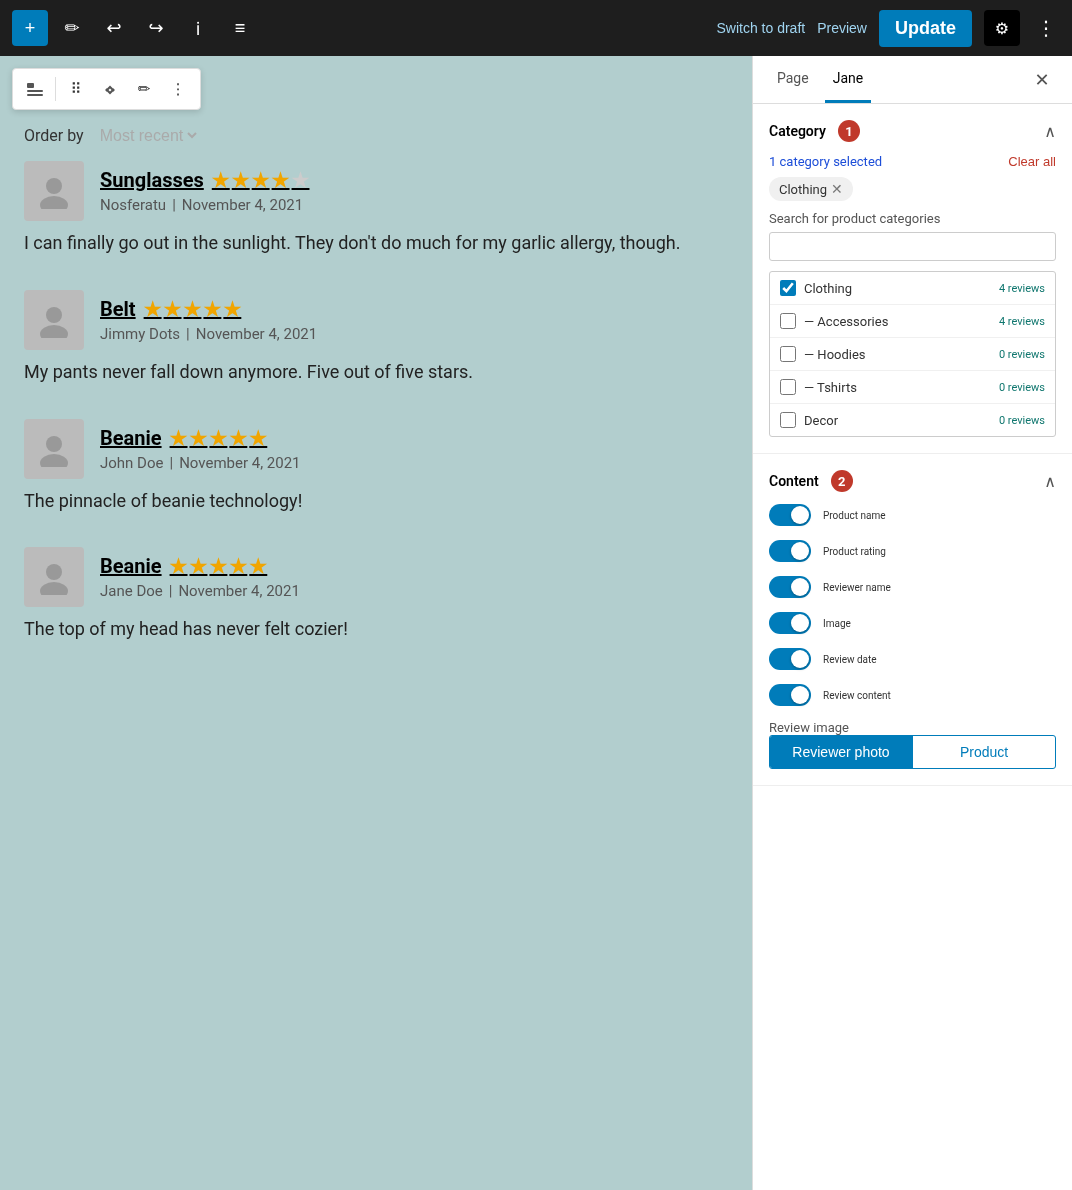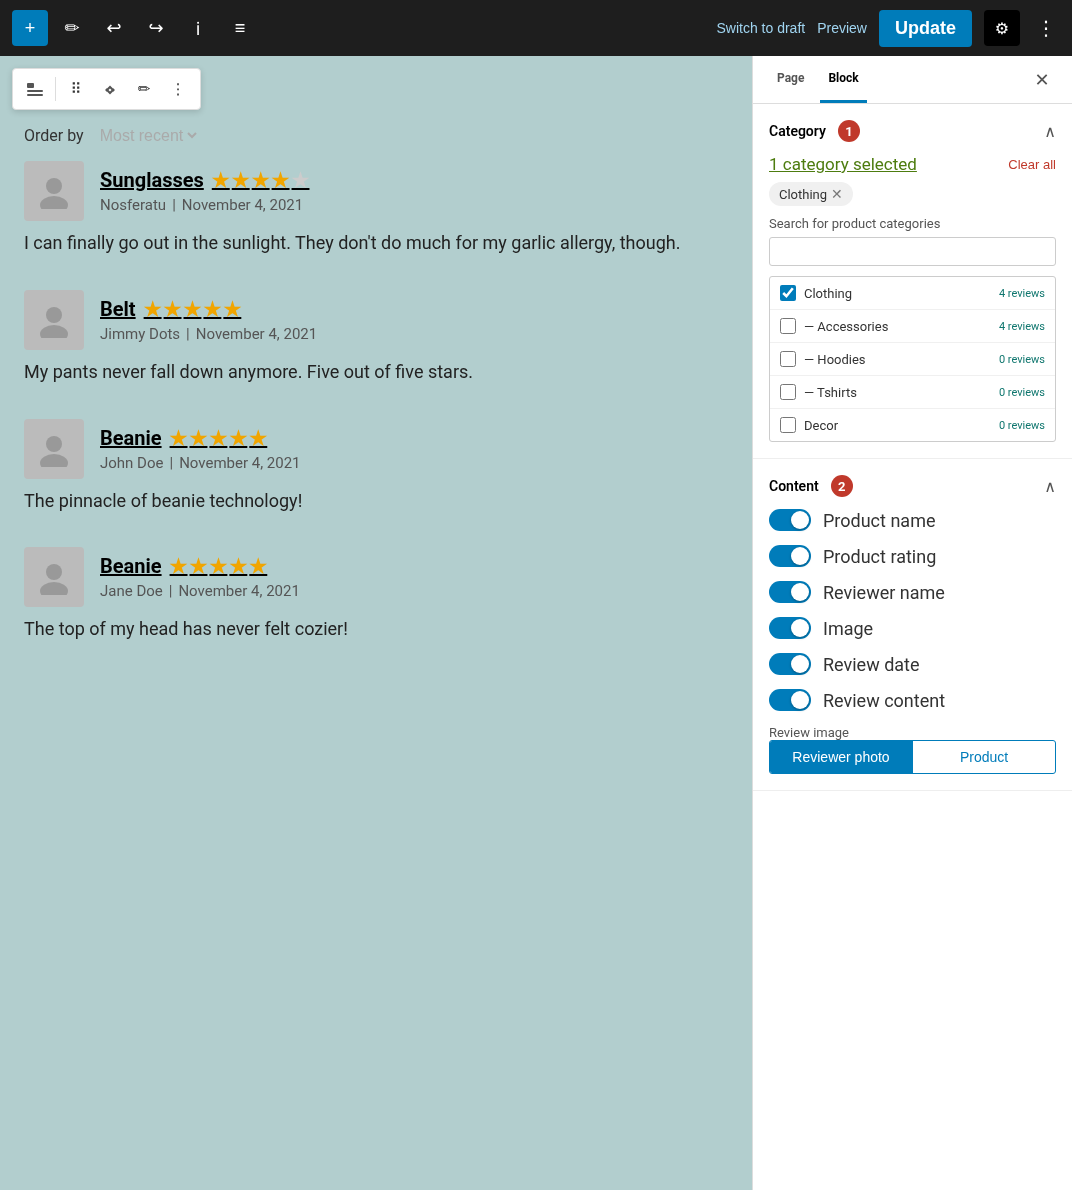--- a/index.html
+++ b/index.html
@@ -142,7 +142,7 @@
       flex-shrink: 0;
     }
     .panel-tab {
-      font-size: 12px; font-weight: 700; color: #555;
+      font-size: 14px; font-weight: 400; color: #555;
       padding: 0 8px; height: 100%; display: flex; align-items: center;
       border-bottom: 3px solid transparent; cursor: pointer; margin-right: 8px;
     }

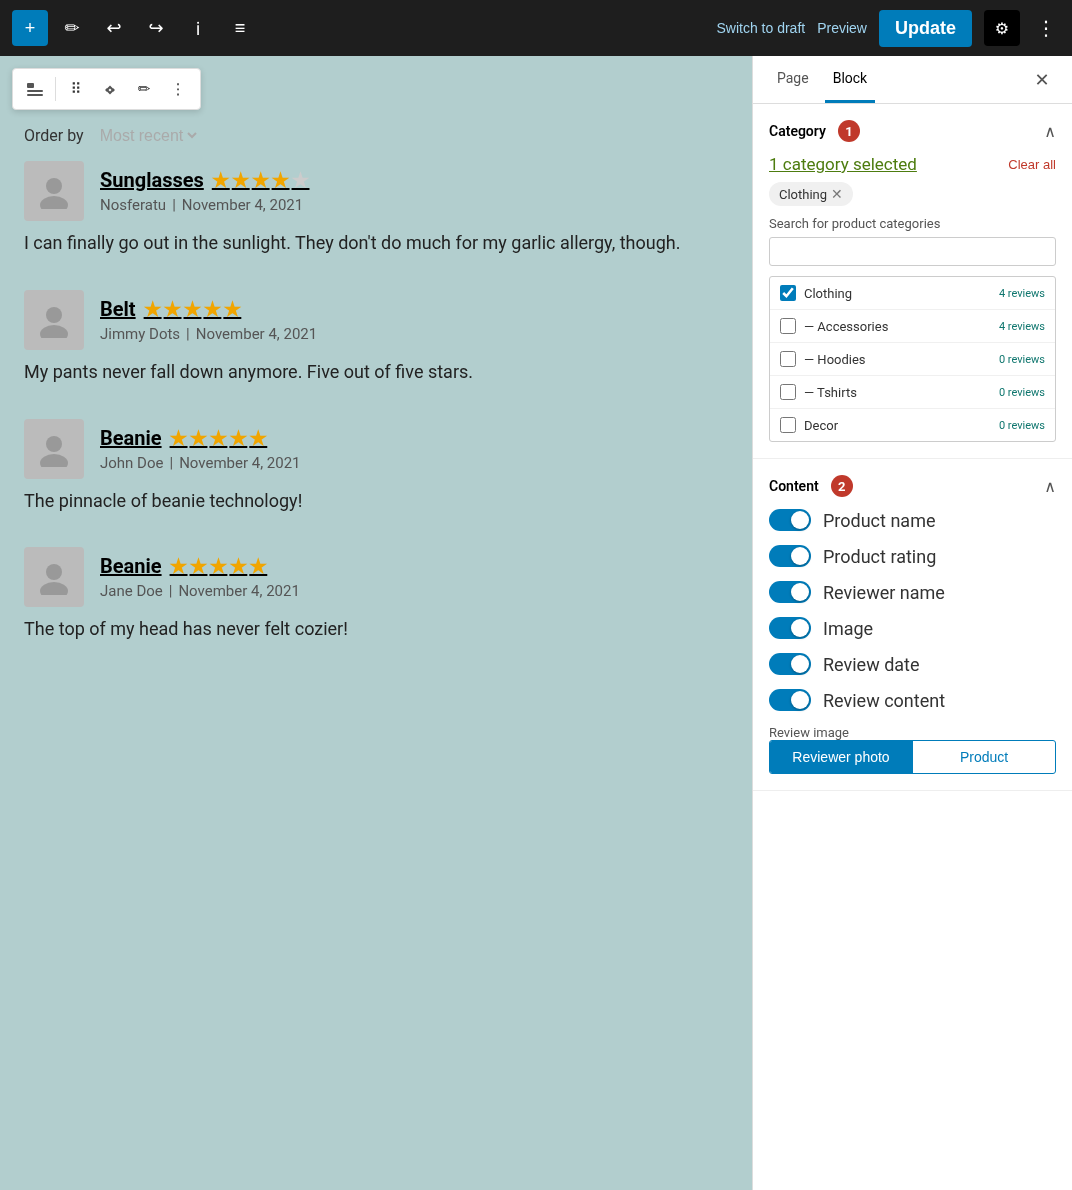--- a/index.html
+++ b/index.html
@@ -416,7 +416,7 @@
 
     <div class="panel-header">
       <div class="panel-tab">Page</div>
-      <div class="panel-tab active">Block</div>
+      <div class="panel-tab active">Jane</div>
       <button class="panel-close">✕</button>
     </div>
 

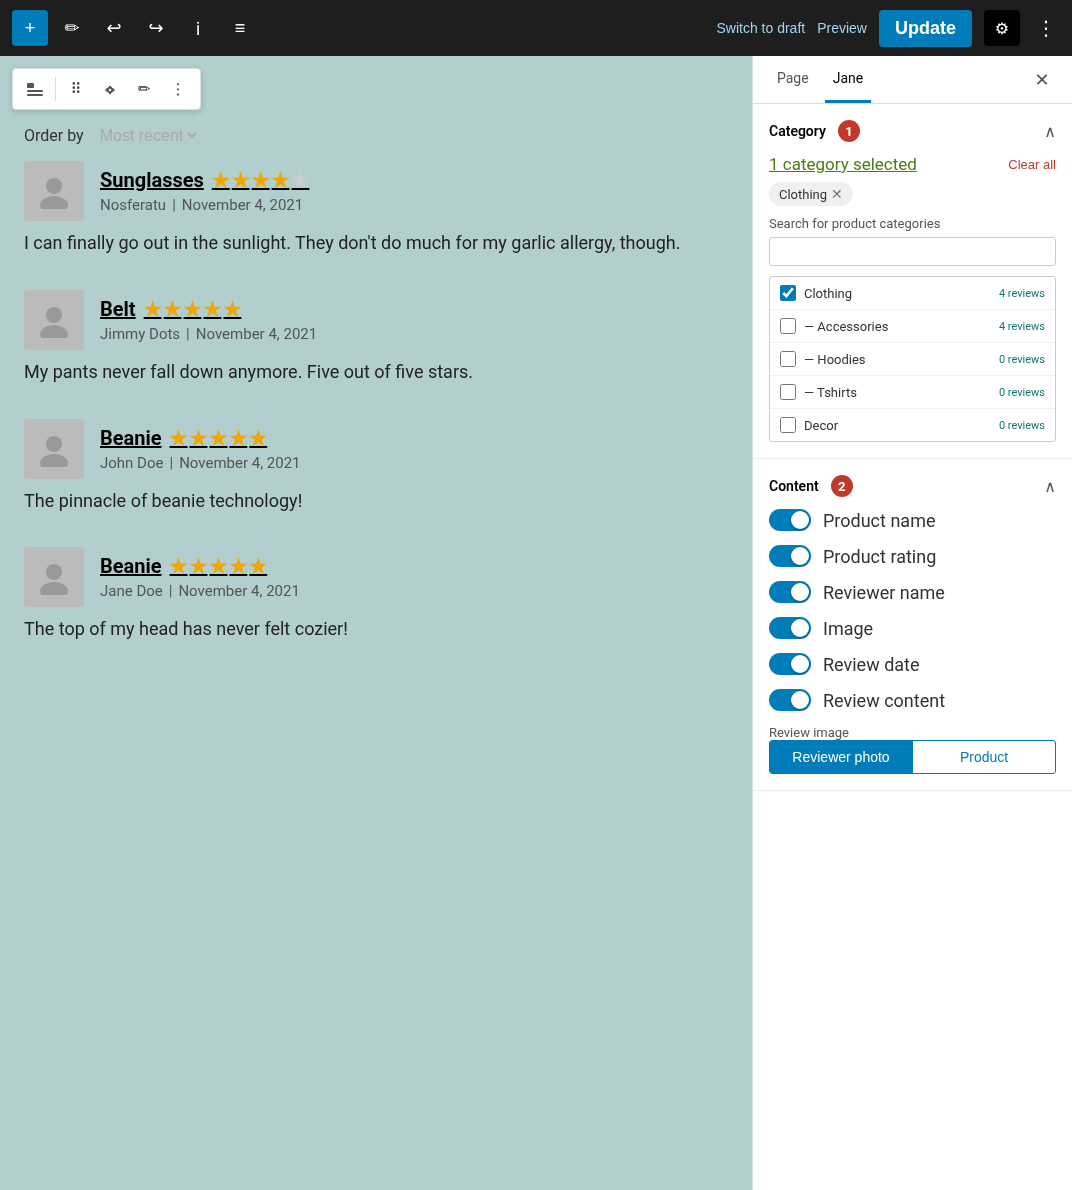--- a/index.html
+++ b/index.html
@@ -174,7 +174,7 @@
 
     
     .cat-selected-row { display: flex; align-items: center; justify-content: space-between; margin-bottom: 8px; }
-    .cat-selected-text { font-size: 17px; color: #4d7c0f; text-decoration: underline; }
+    .cat-selected-text { font-size: 13px; color: #1d4ed8; }
     .clear-all-btn { background: transparent; border: none; color: #c0392b; font-size: 13px; cursor: pointer; font-weight: 500; }
     .cat-chip {
       display: inline-flex; align-items: center; gap: 4px;

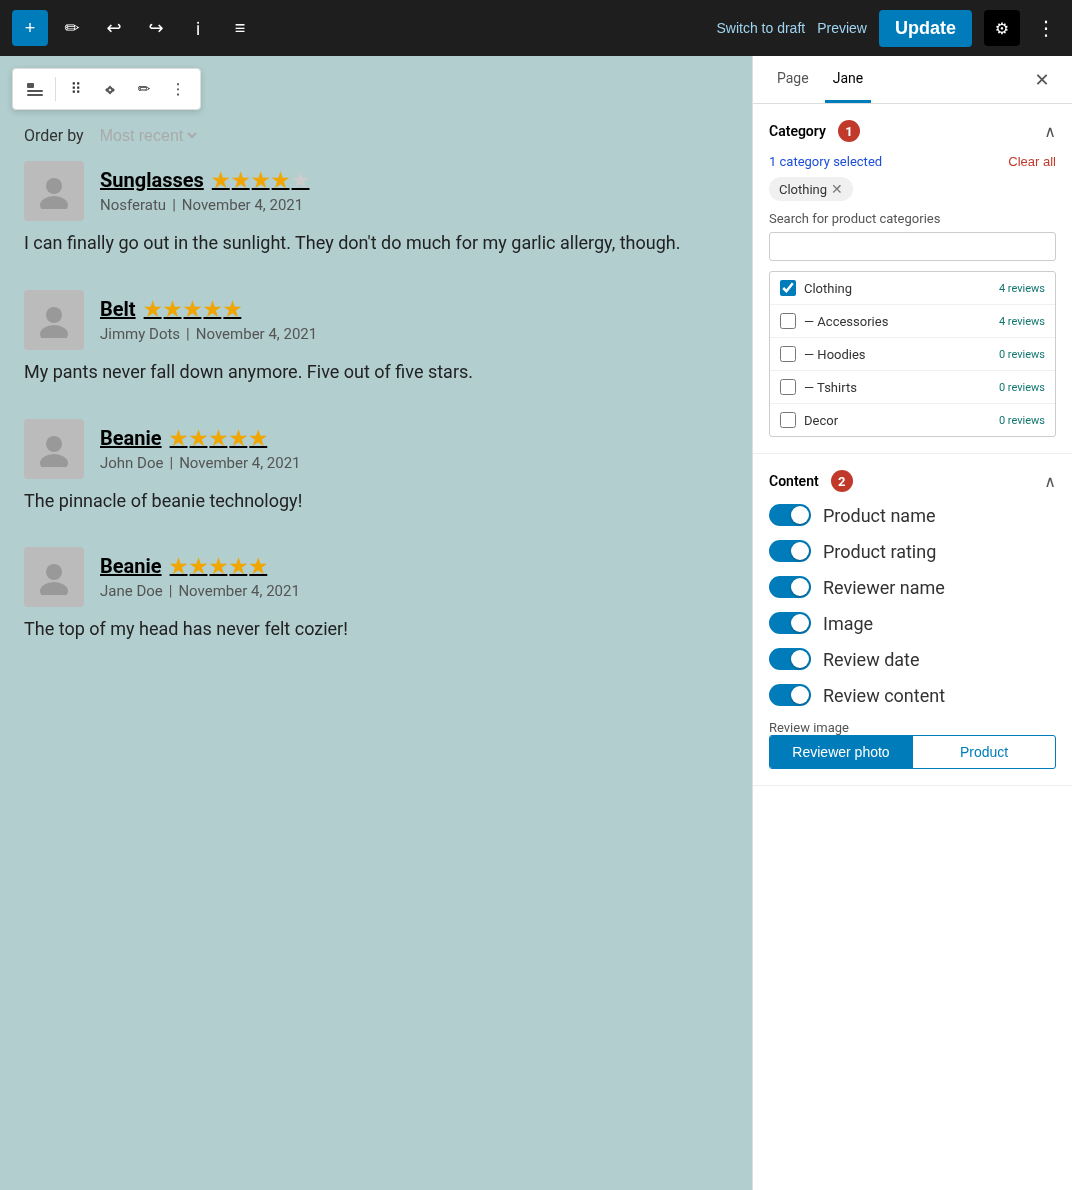--- a/index.html
+++ b/index.html
@@ -209,7 +209,7 @@
     
     .toggle-list { display: flex; flex-direction: column; gap: 14px; }
     .toggle-item { display: flex; align-items: center; gap: 12px; }
-    .toggle-label { font-size: 18px; color: #333; }
+    .toggle-label { font-size: 10px; color: #333; }
     .toggle-switch {
       position: relative;
       width: 42px; height: 22px; flex-shrink: 0;

